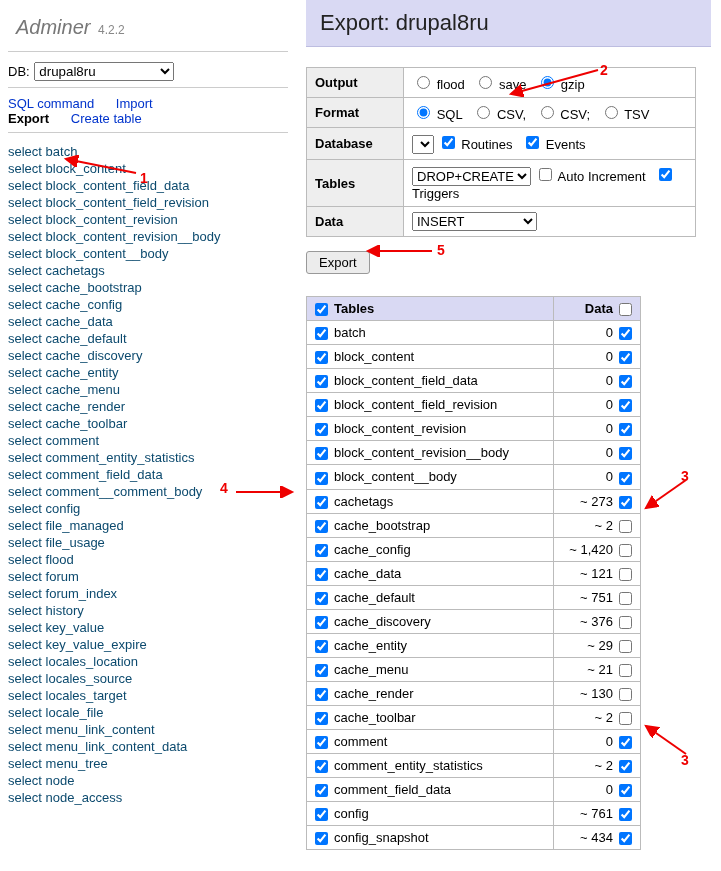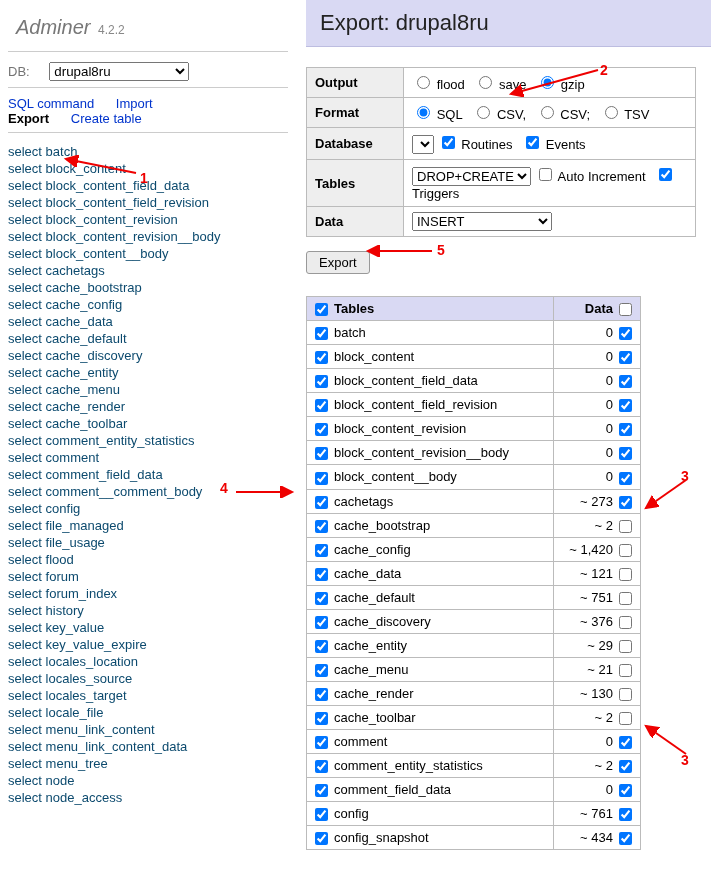--- a/index.html
+++ b/index.html
@@ -10,7 +10,7 @@
 .brand .ver{font-size:12px;font-style:normal;color:#888;margin-left:2px}
 .hr{border:0;border-top:1px solid #ccc;margin:6px 0}
 .dbsel{margin:10px 0 6px 0}
-.dbsel label{color:#737373;margin-right:16px}
+.dbsel label{color:#000000;margin-right:1px}
 .dbsel select{width:140px}
 .menu{margin:8px 0 4px 0}
 .menu a,.menu span{display:inline-block;margin-right:18px;color:#0033cc;text-decoration:none}

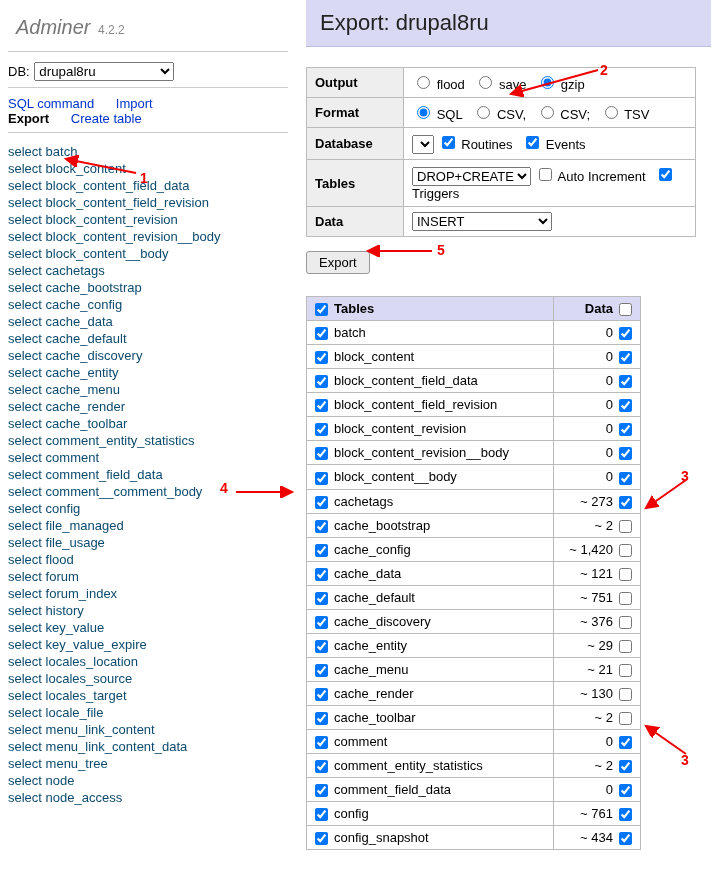--- a/index.html
+++ b/index.html
@@ -151,7 +151,7 @@
       <tr>
         <th>Data</th>
         <td>
-          <select style="width:140px"><option>INSERT</option></select>
+          <select style="width:125px"><option>INSERT</option></select>
         </td>
       </tr>
     </tbody>

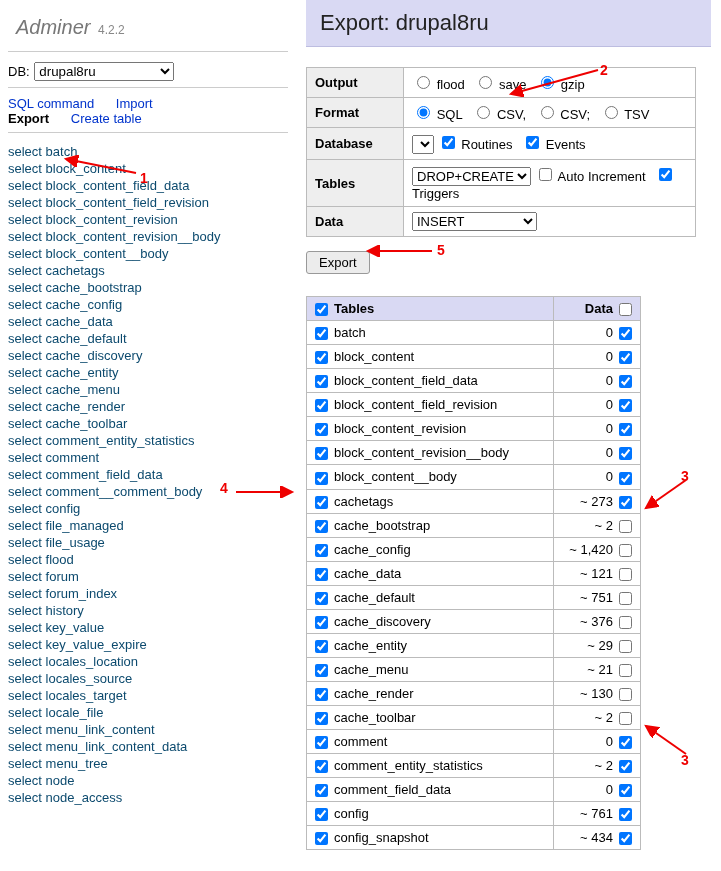--- a/index.html
+++ b/index.html
@@ -81,8 +81,8 @@
         <a href="#">select cache_menu</a>
         <a href="#">select cache_render</a>
         <a href="#">select cache_toolbar</a>
+        <a href="#">select comment</a>
         <a href="#">select comment_entity_statistics</a>
-        <a href="#">select comment</a>
         <a href="#">select comment_field_data</a>
         <a href="#">select comment__comment_body</a>
         <a href="#">select config</a>

